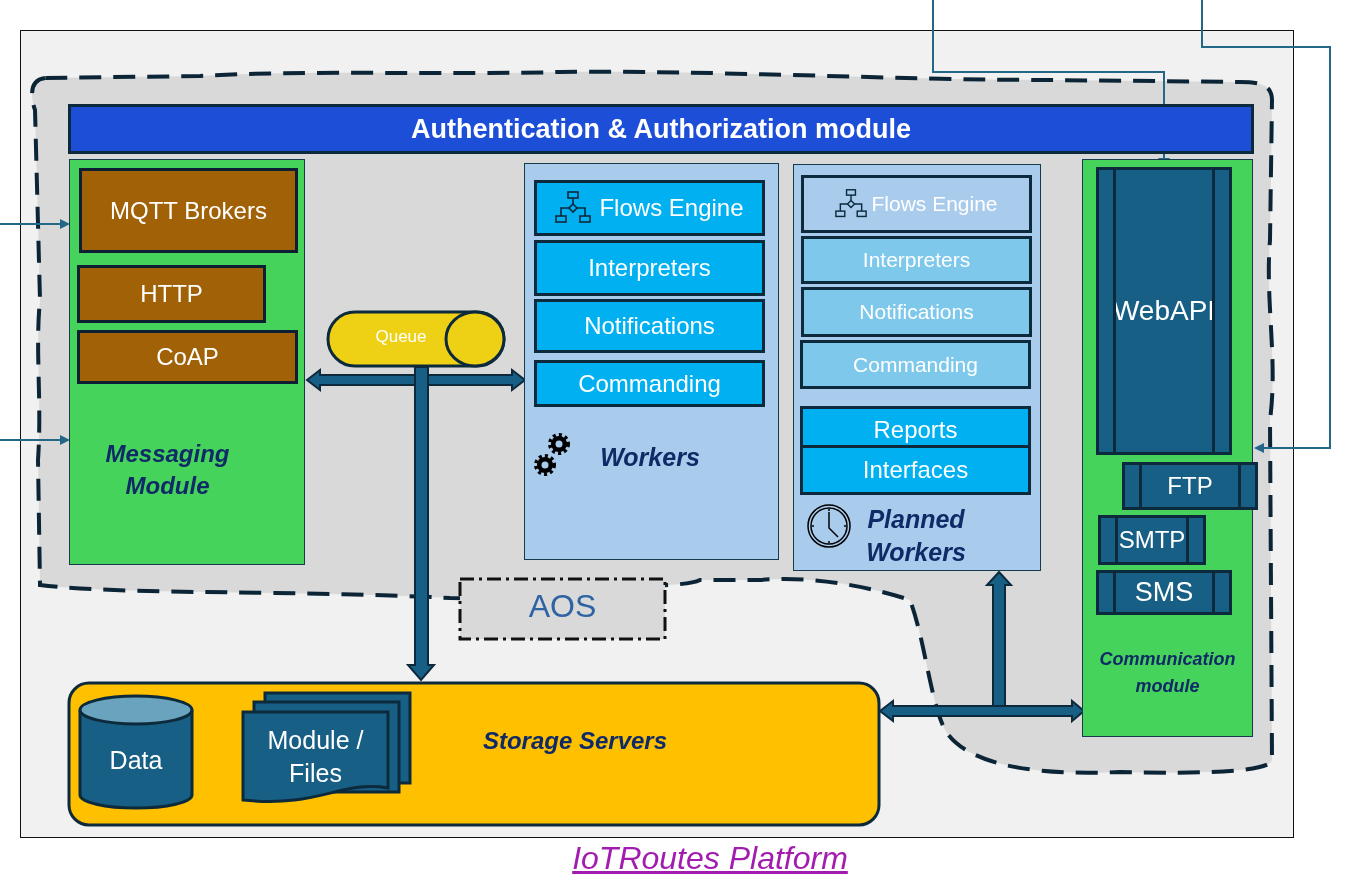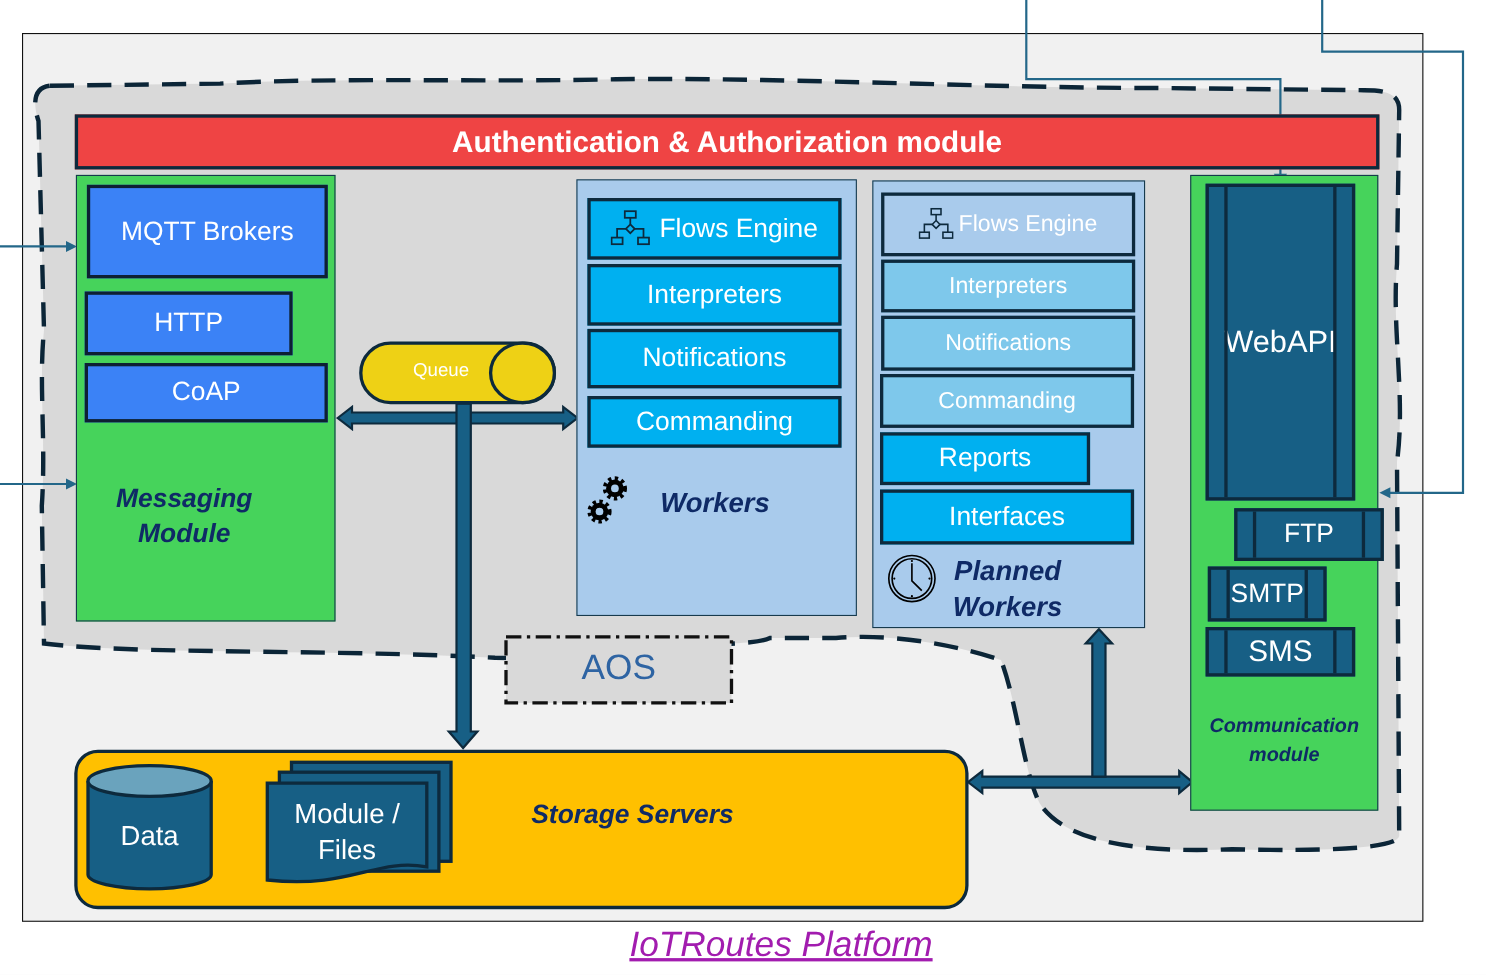--- a/index.html
+++ b/index.html
@@ -7,7 +7,7 @@
   .abs{position:absolute;box-sizing:border-box;}
   #frame{left:20px;top:30px;width:1274px;height:808px;background:#f1f1f1;border:1.5px solid #111;}
   svg#bg{position:absolute;left:0;top:0;}
-  .auth{left:68px;top:104px;width:1186px;height:50px;background:#ef4444;border:3px solid #0d2a3d;color:#fff;font-weight:bold;font-size:27px;display:flex;align-items:center;justify-content:center;}
+  .auth{left:68px;top:104px;width:1186px;height:50px;background:#1d4ed8;border:3px solid #0d2a3d;color:#fff;font-weight:bold;font-size:27px;display:flex;align-items:center;justify-content:center;}
   .green{background:#46d35b;border:1.5px solid #173a4d;}
   .dblue{background:#3b82f6;border:3px solid #0d2033;color:#fff;display:flex;align-items:center;justify-content:center;font-size:24px;}
   .lblue{background:#a9cbec;border:1.5px solid #173a4d;}

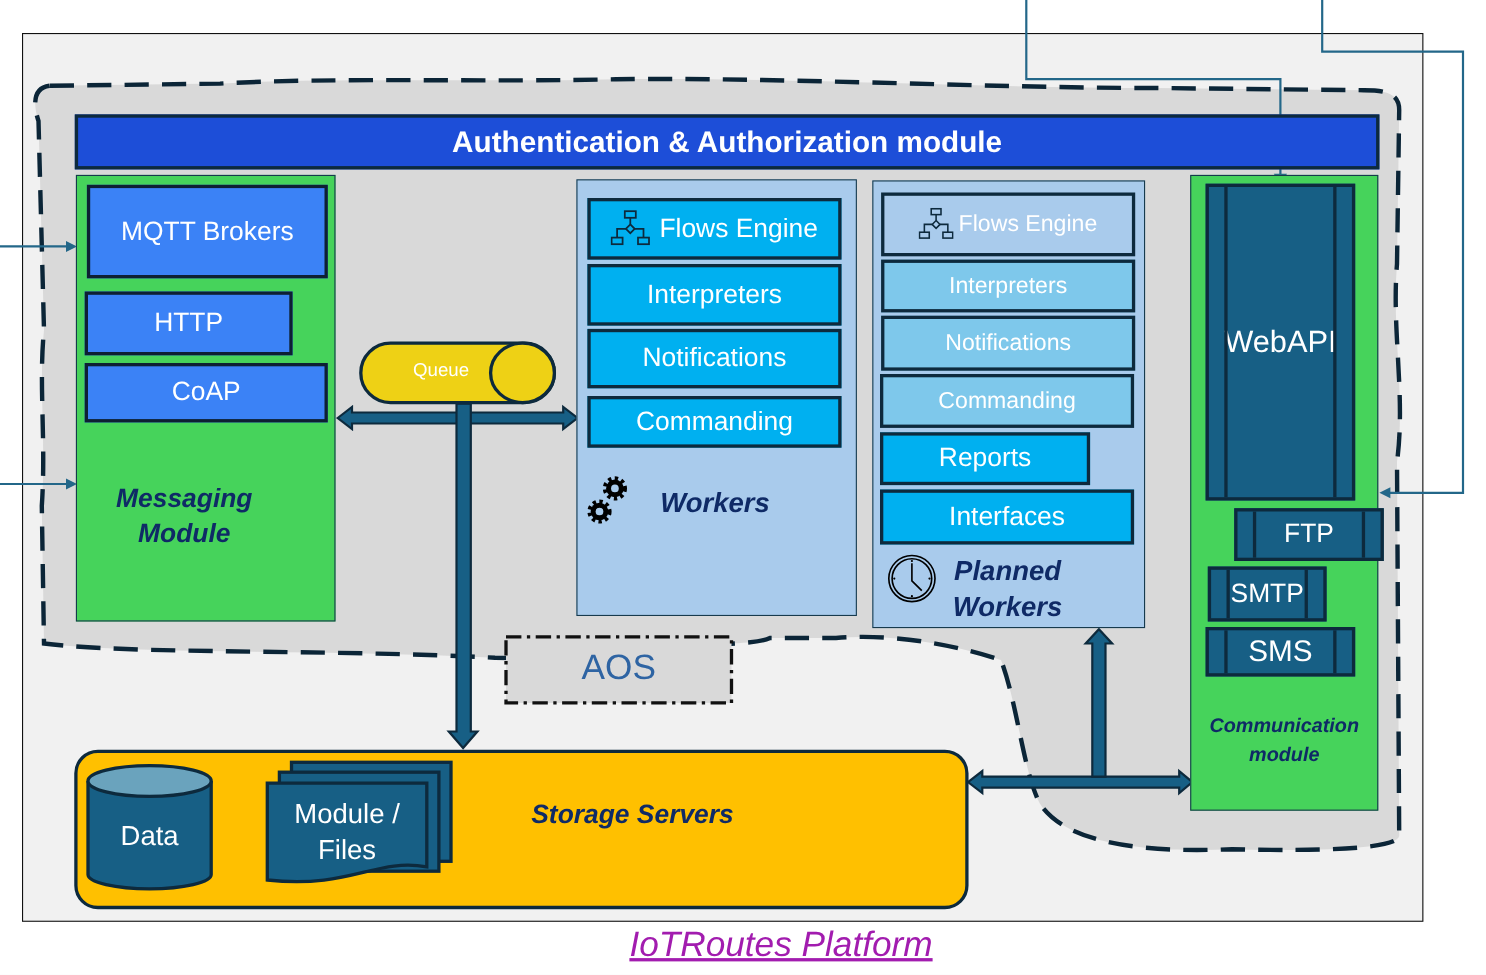--- a/index.html
+++ b/index.html
@@ -9,7 +9,7 @@
   svg#bg{position:absolute;left:0;top:0;}
   .auth{left:68px;top:104px;width:1186px;height:50px;background:#1d4ed8;border:3px solid #0d2a3d;color:#fff;font-weight:bold;font-size:27px;display:flex;align-items:center;justify-content:center;}
   .green{background:#46d35b;border:1.5px solid #173a4d;}
-  .dblue{background:#3b82f6;border:3px solid #0d2033;color:#fff;display:flex;align-items:center;justify-content:center;font-size:24px;}
+  .dblue{background:#a16207;border:3px solid #0d2033;color:#fff;display:flex;align-items:center;justify-content:center;font-size:24px;}
   .lblue{background:#a9cbec;border:1.5px solid #173a4d;}
   .cyan{background:#00b0f0;border:3px solid #0d2a3d;color:#fff;display:flex;align-items:center;justify-content:center;font-size:24px;}
   .cyanl{background:#7ec8eb;border:3px solid #0d2a3d;color:#fff;display:flex;align-items:center;justify-content:center;font-size:21px;}

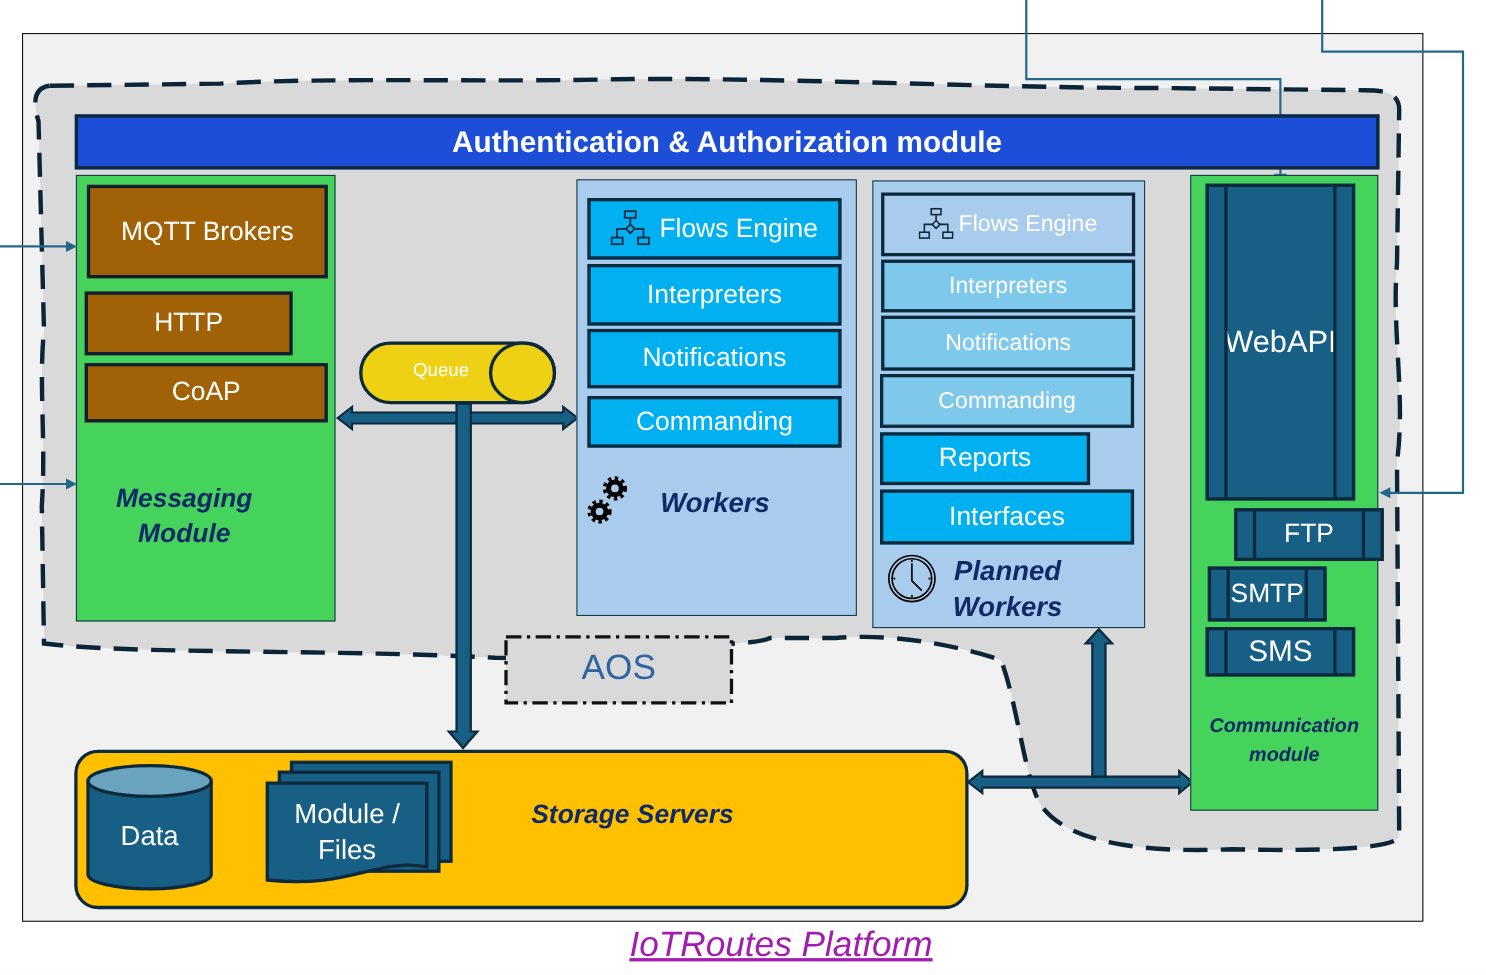--- a/index.html
+++ b/index.html
@@ -124,7 +124,7 @@
 <div class="abs cyanl" style="left:801px;top:236px;width:231px;height:48px;">Interpreters</div>
 <div class="abs cyanl" style="left:801px;top:287px;width:231px;height:50px;">Notifications</div>
 <div class="abs cyanl" style="left:800px;top:340px;width:231px;height:49px;">Commanding</div>
-<div class="abs cyan" style="left:800px;top:393px;width:191px;height:48px;">Reports</div>
+<div class="abs cyan" style="left:800px;top:406px;width:231px;height:48px;">Reports</div>
 <div class="abs cyan" style="left:800px;top:445px;width:231px;height:50px;">Interfaces</div>
 <svg class="abs" style="left:806px;top:503px;" width="46" height="46" viewBox="0 0 46 46">
   <circle cx="23" cy="23" r="21" fill="none" stroke="#000" stroke-width="1.5"></circle>

